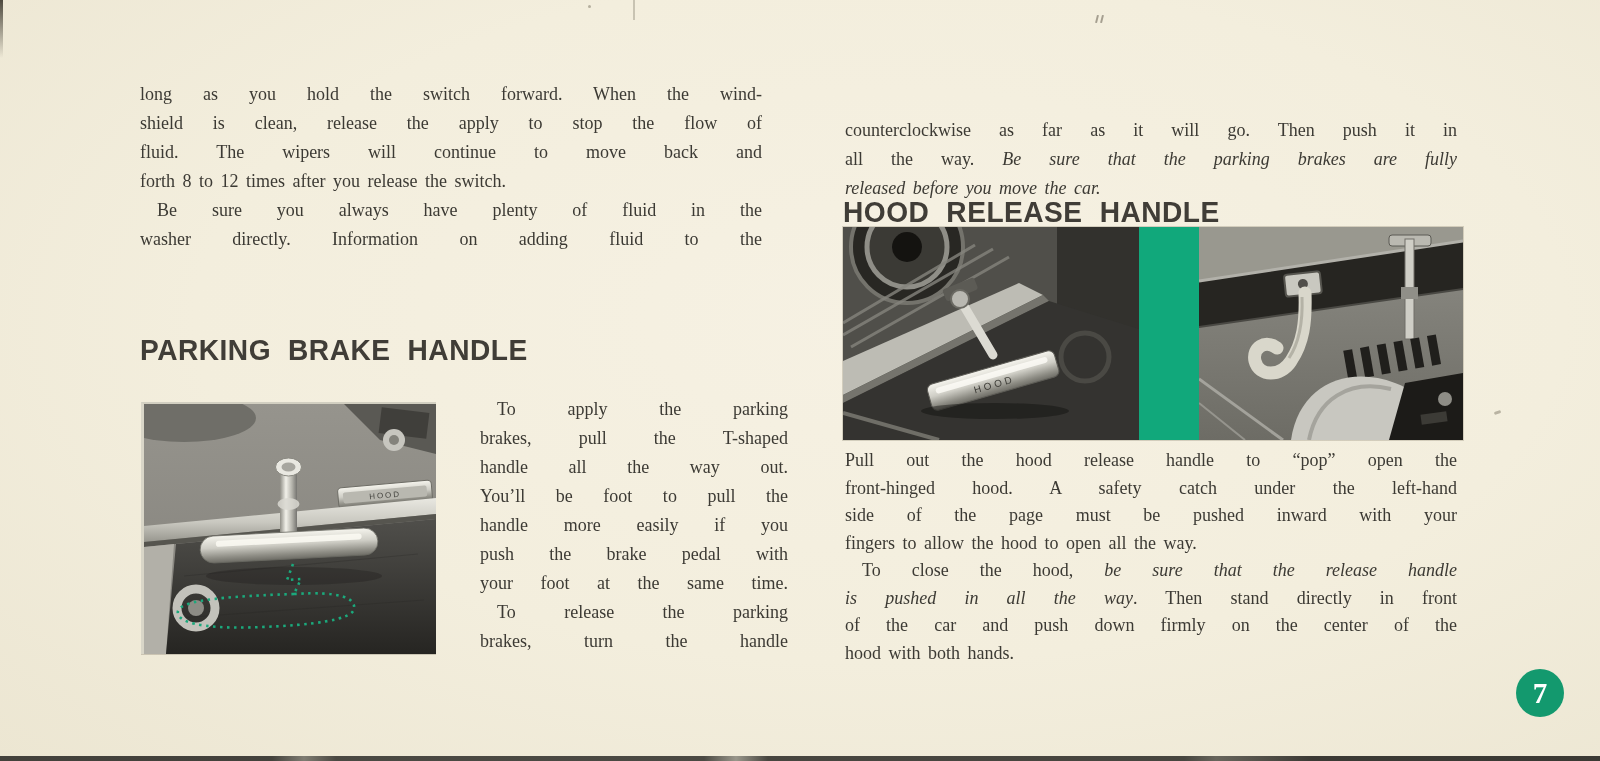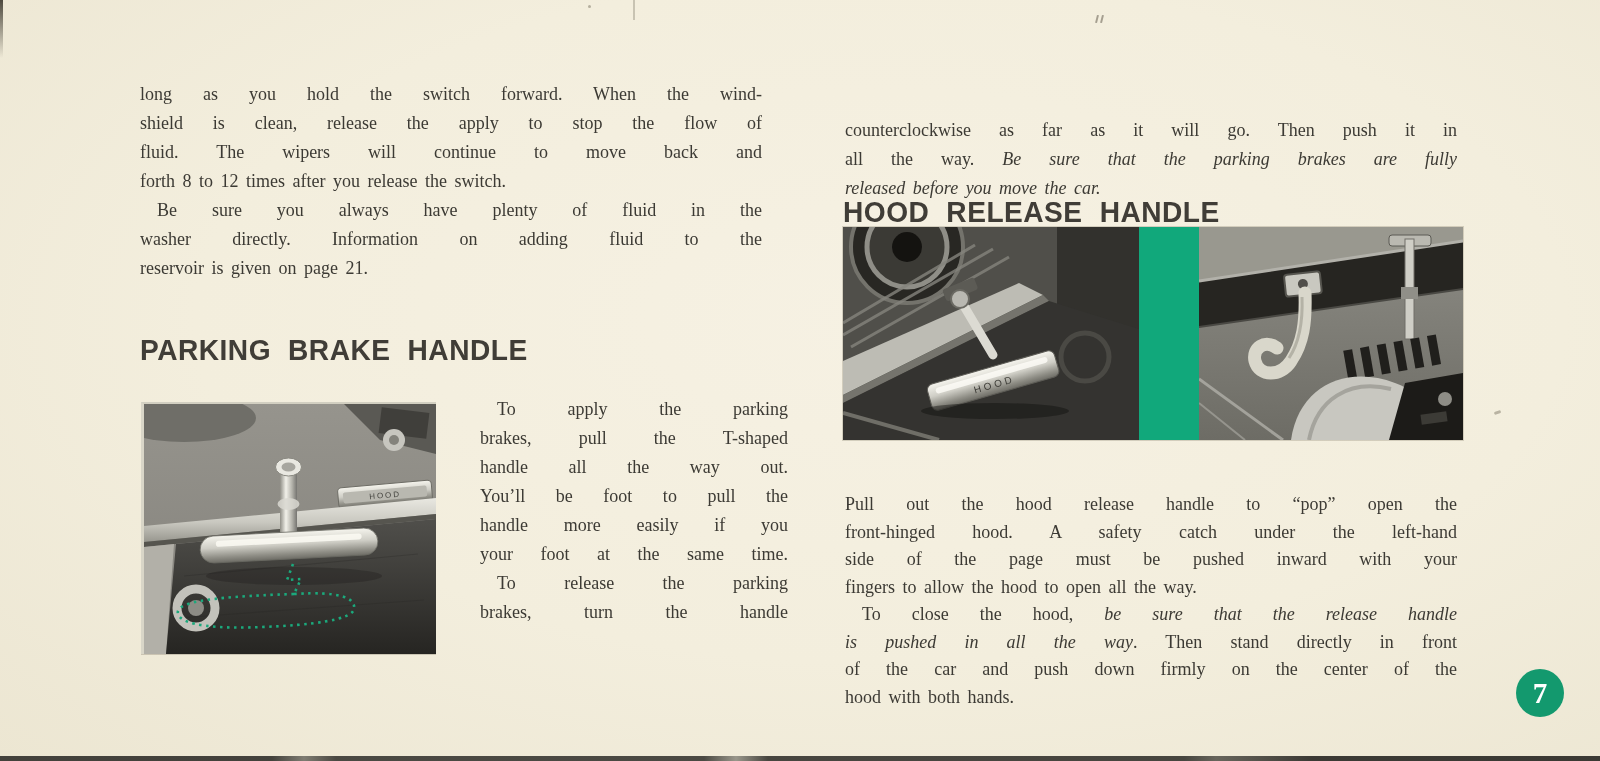--- a/index.html
+++ b/index.html
@@ -55,7 +55,6 @@
     <div class="tline last"><span>forth 8 to 12 times after you release the switch.</span></div>
     <div class="tline"><span class="ind"></span><span>Be sure you always have plenty of fluid in the</span></div>
     <div class="tline"><span>washer directly. Information on adding fluid to the</span></div>
-    <div class="tline last"><span>reservoir is given on page 21.</span></div>
   </div>
 
 <div class="abs heading" id="left-heading">PARKING BRAKE HANDLE</div>

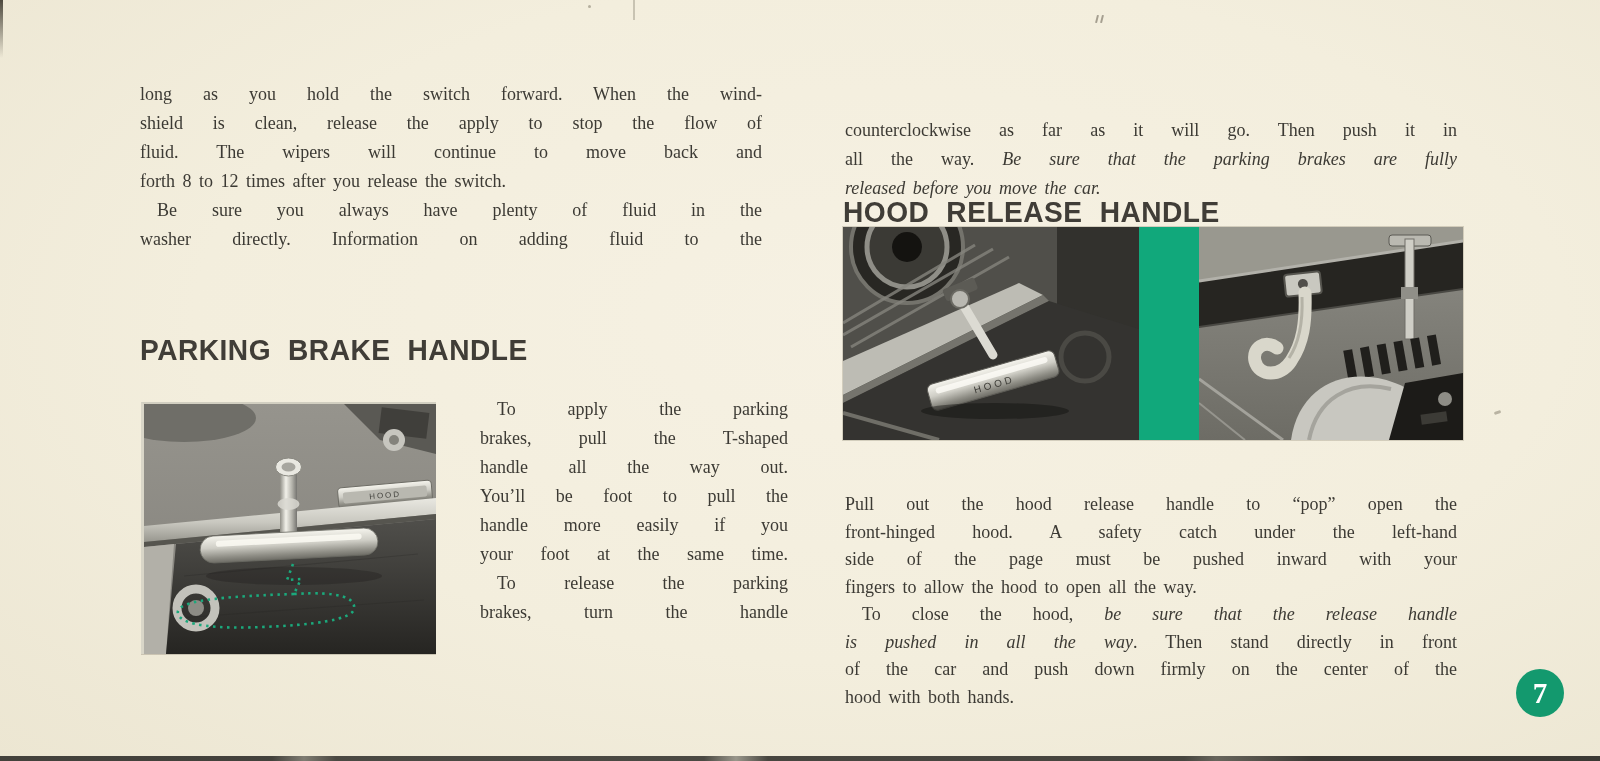--- a/index.html
+++ b/index.html
@@ -29,7 +29,7 @@
   #right-photos{left:843px;top:227px;width:620px;height:213px;display:flex;box-shadow:0 0 0 1px rgba(110,102,82,.25);}
   #right-photos svg{display:block;}
   #green-divider{width:60px;height:213px;}
-  #right-body{left:845px;top:447px;width:612px;line-height:27.5px;margin-top:44px;}
+  #right-body{left:845px;top:447px;width:612px;line-height:27.5px;}
   #page-badge{
     left:1516px;top:669px;width:48px;height:48px;border-radius:50%;
     color:#fff;display:flex;align-items:center;justify-content:center;

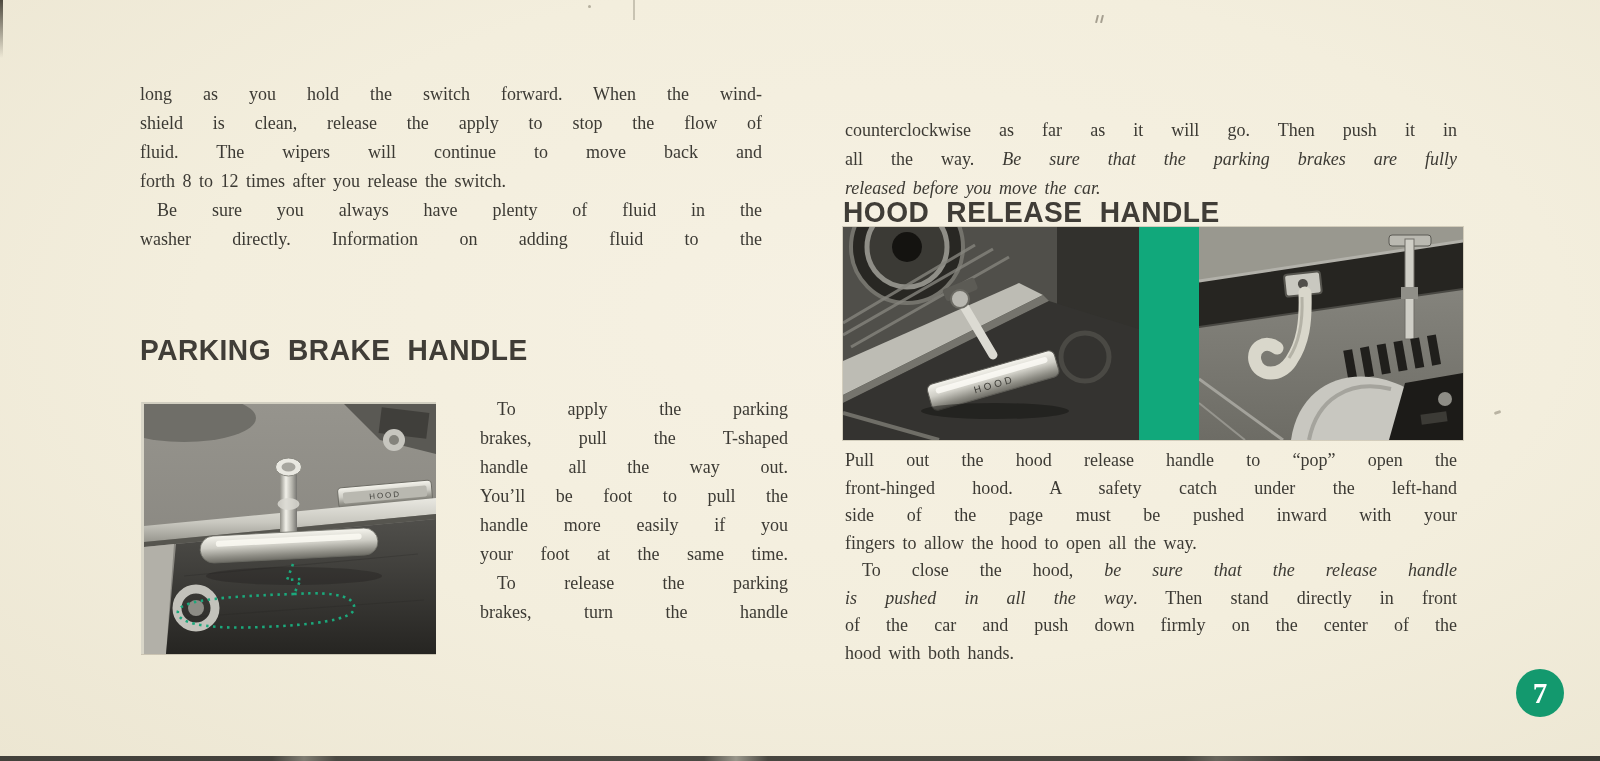--- a/index.html
+++ b/index.html
@@ -129,6 +129,7 @@
     <div class="tline"><span>handle all the way out.</span></div>
     <div class="tline"><span>You’ll be foot to pull the</span></div>
     <div class="tline"><span>handle more easily if you</span></div>
+    <div class="tline"><span>push the brake pedal with</span></div>
     <div class="tline"><span>your foot at the same time.</span></div>
     <div class="tline"><span class="ind"></span><span>To release the parking</span></div>
     <div class="tline"><span>brakes, turn the handle</span></div>

